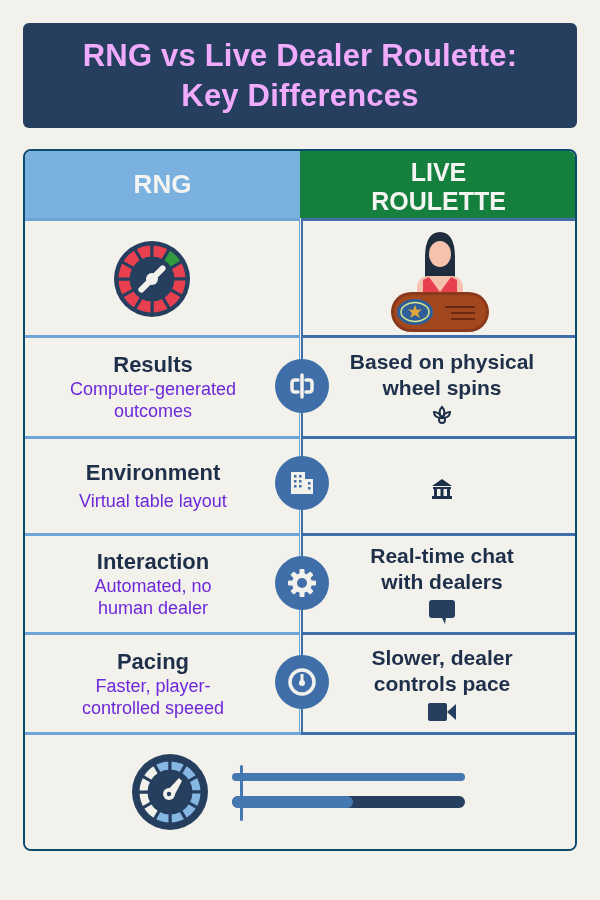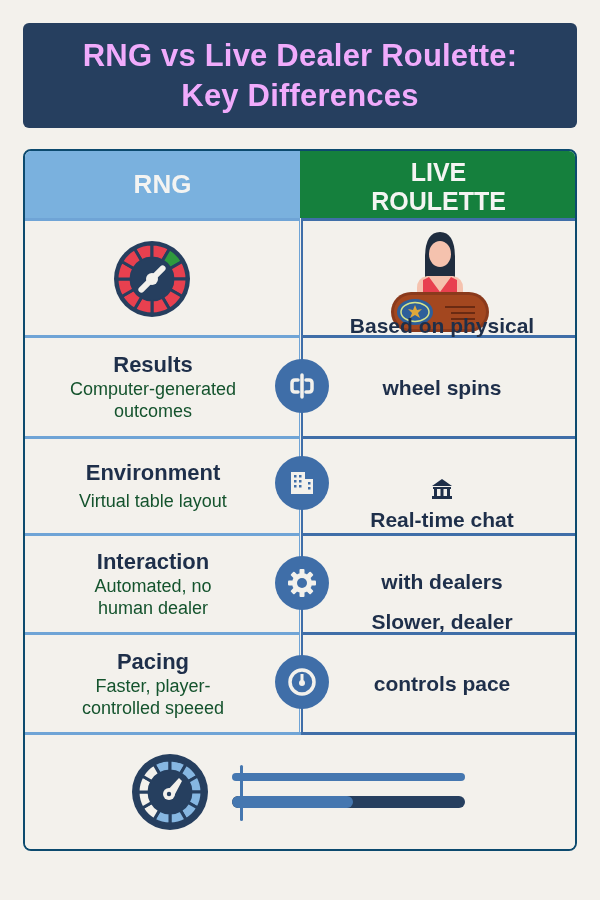--- a/index.html
+++ b/index.html
@@ -38,7 +38,7 @@
   .desc { font-family: "Liberation Sans", sans-serif; font-size: 18px; color: #14532d; line-height: 22px; }
   .rtext { font-family: "Liberation Sans", sans-serif; font-weight: bold; font-size: 21px; color: #1e2f4a; line-height: 26px; }
   .l .inner { padding-right: 18px; }
-  .r .inner { padding-left: 4px; display: flex; flex-direction: column; align-items: center; gap: 36px; }
+  .r .inner { padding-left: 4px; display: flex; flex-direction: column; align-items: center; }
 
   .mid-icon {
     position: absolute; left: 250px; width: 54px; height: 54px; border-radius: 50%;

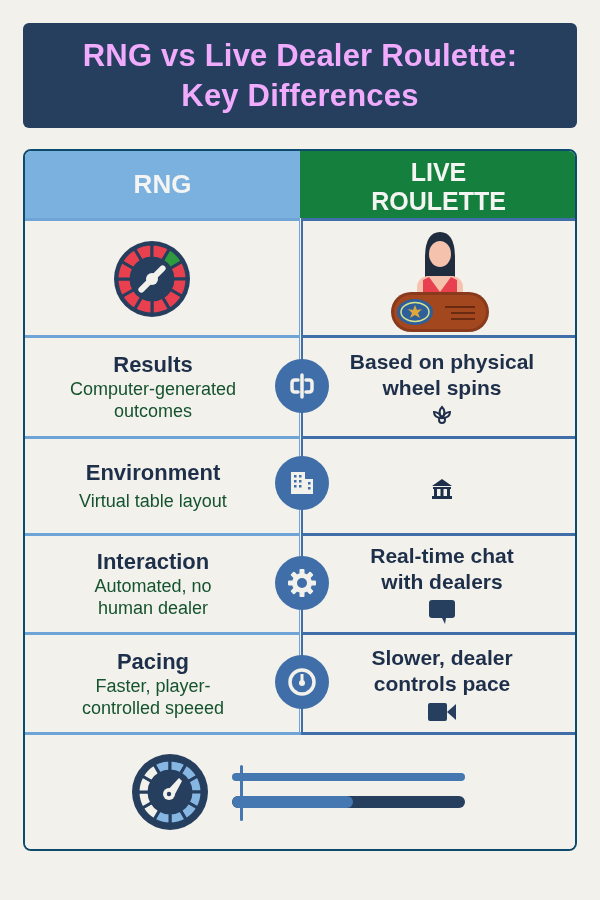--- a/index.html
+++ b/index.html
@@ -35,7 +35,7 @@
   .cell.r { left: 276px; width: 276px; border-top: 3px solid #3f6ea8; border-left: 2px solid #3f6ea8; }
 
   .feat { font-family: "Liberation Sans", sans-serif; font-weight: bold; font-size: 22px; color: #1e2f4a; line-height: 26px; }
-  .desc { font-family: "Liberation Sans", sans-serif; font-size: 18px; color: #14532d; line-height: 22px; }
+  .desc { font-family: "Liberation Sans", sans-serif; font-size: 18px; color: #6d28d9; line-height: 22px; }
   .rtext { font-family: "Liberation Sans", sans-serif; font-weight: bold; font-size: 21px; color: #1e2f4a; line-height: 26px; }
   .l .inner { padding-right: 18px; }
   .r .inner { padding-left: 4px; display: flex; flex-direction: column; align-items: center; }

